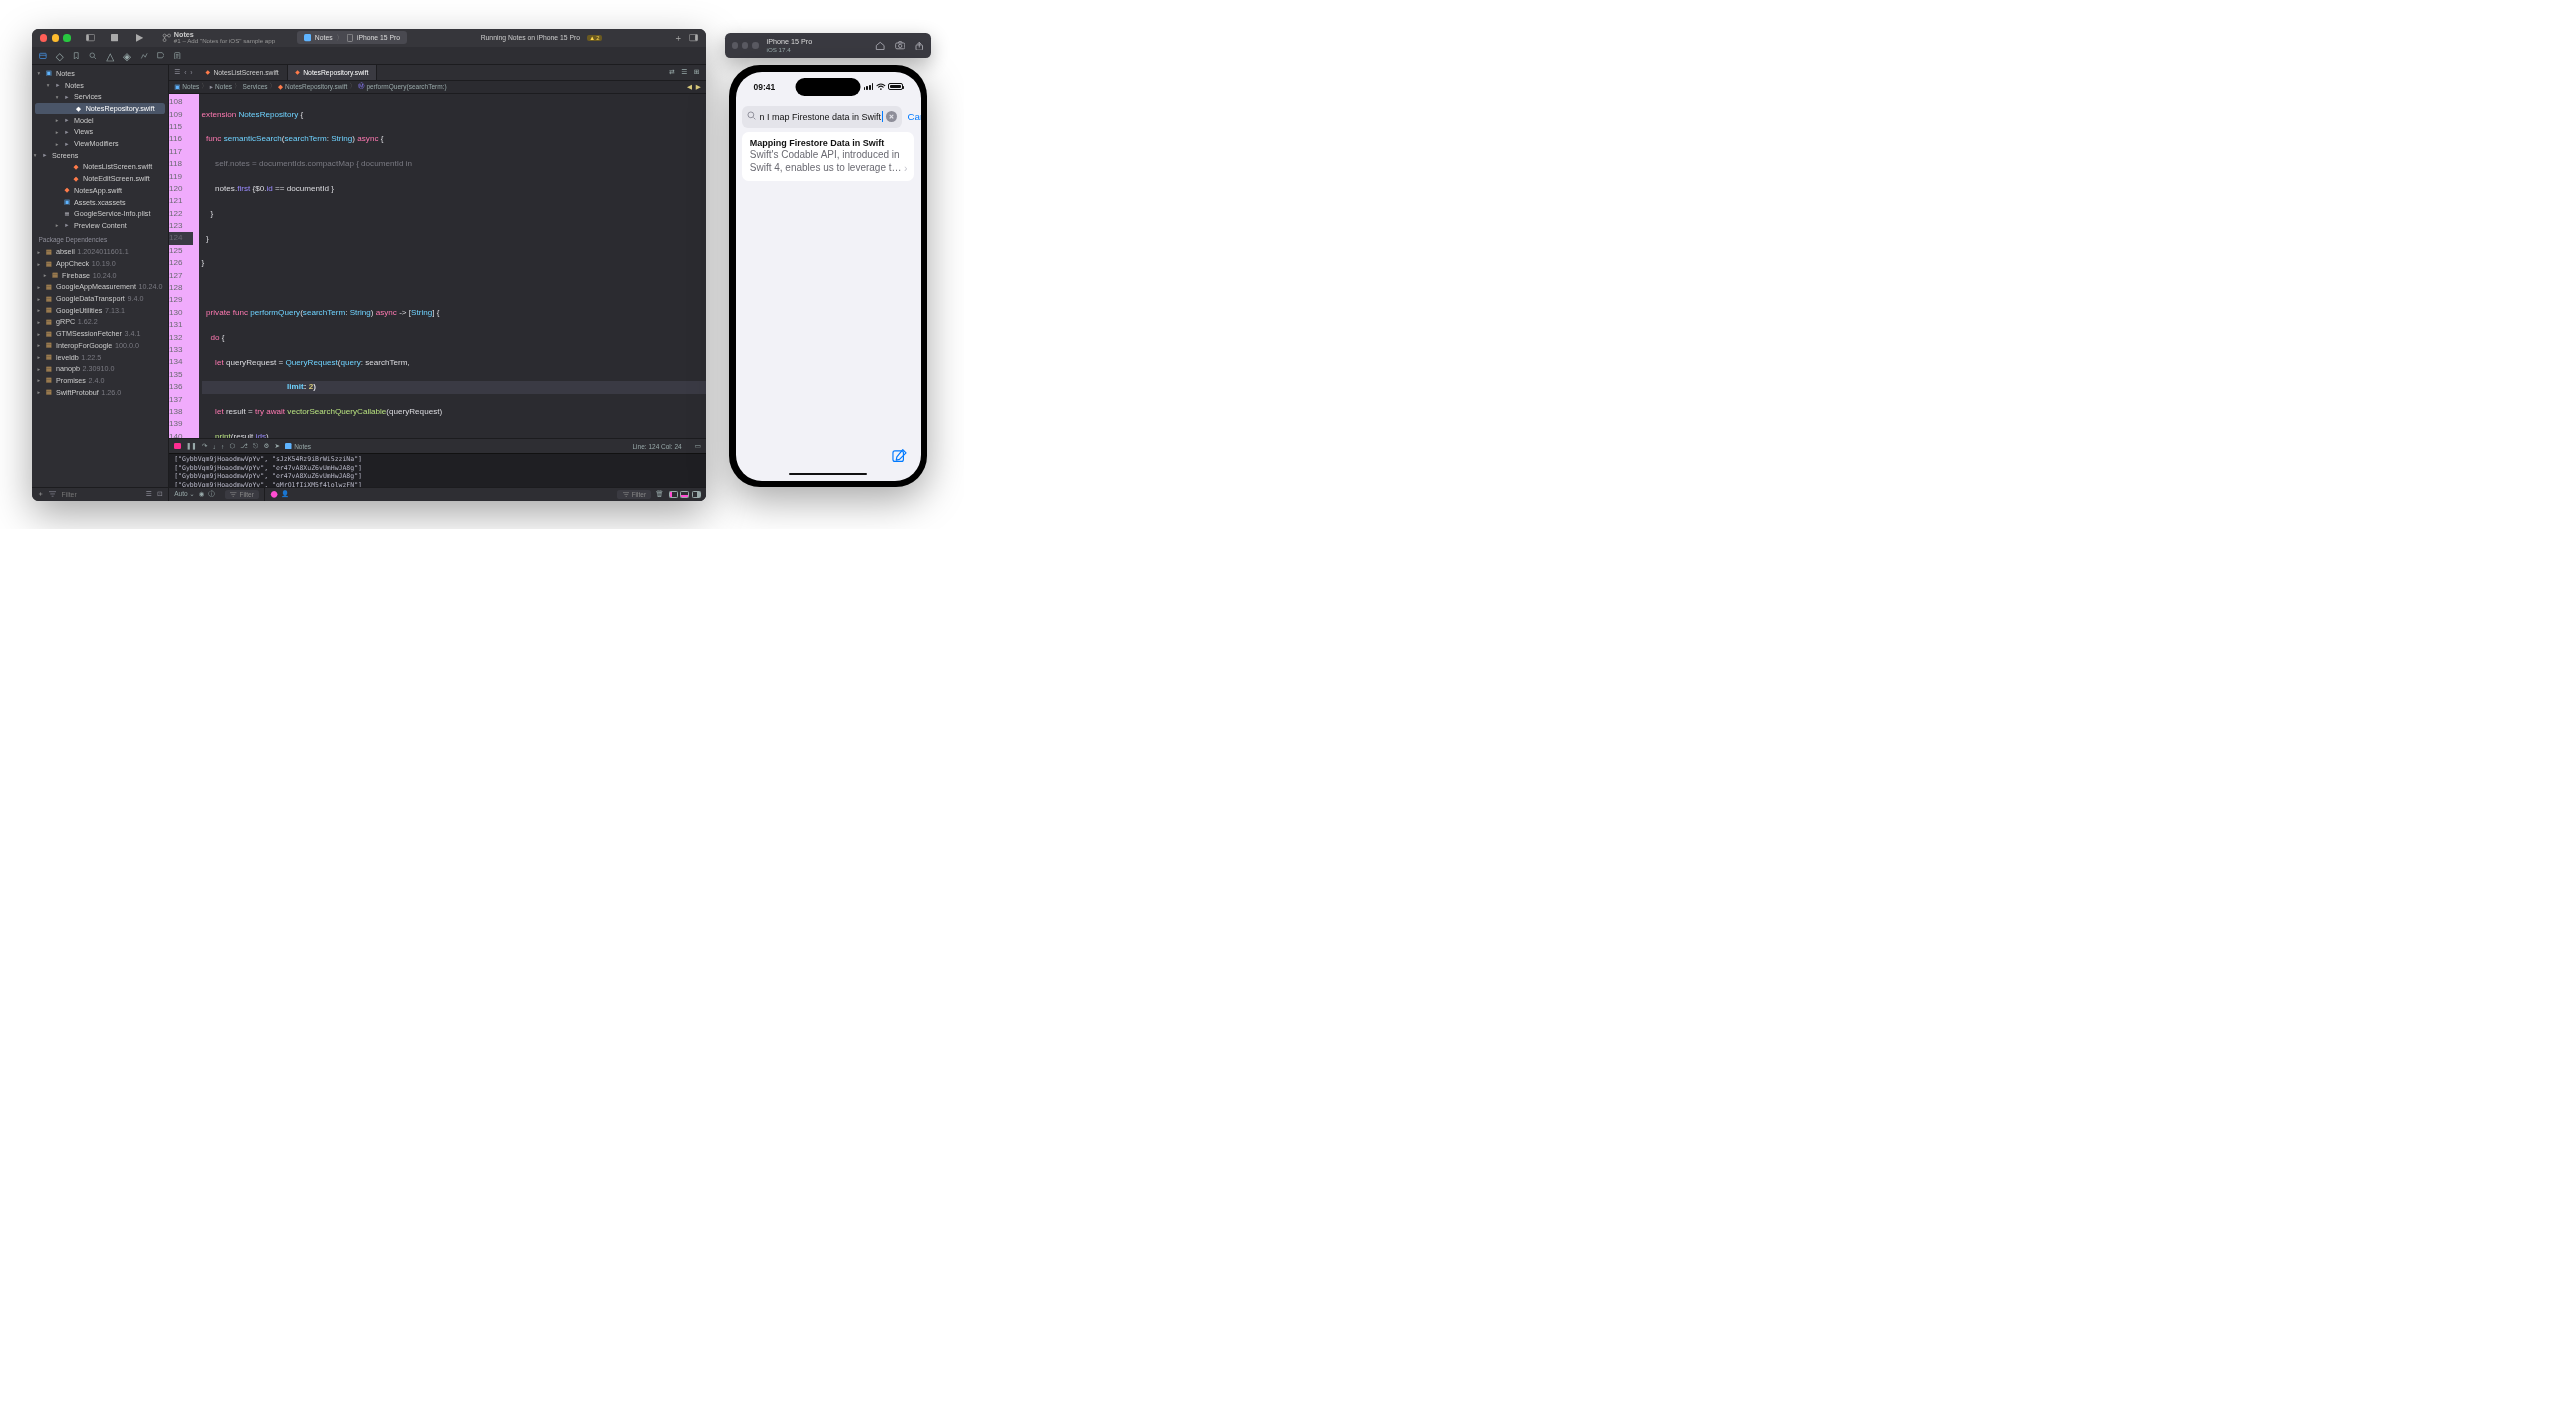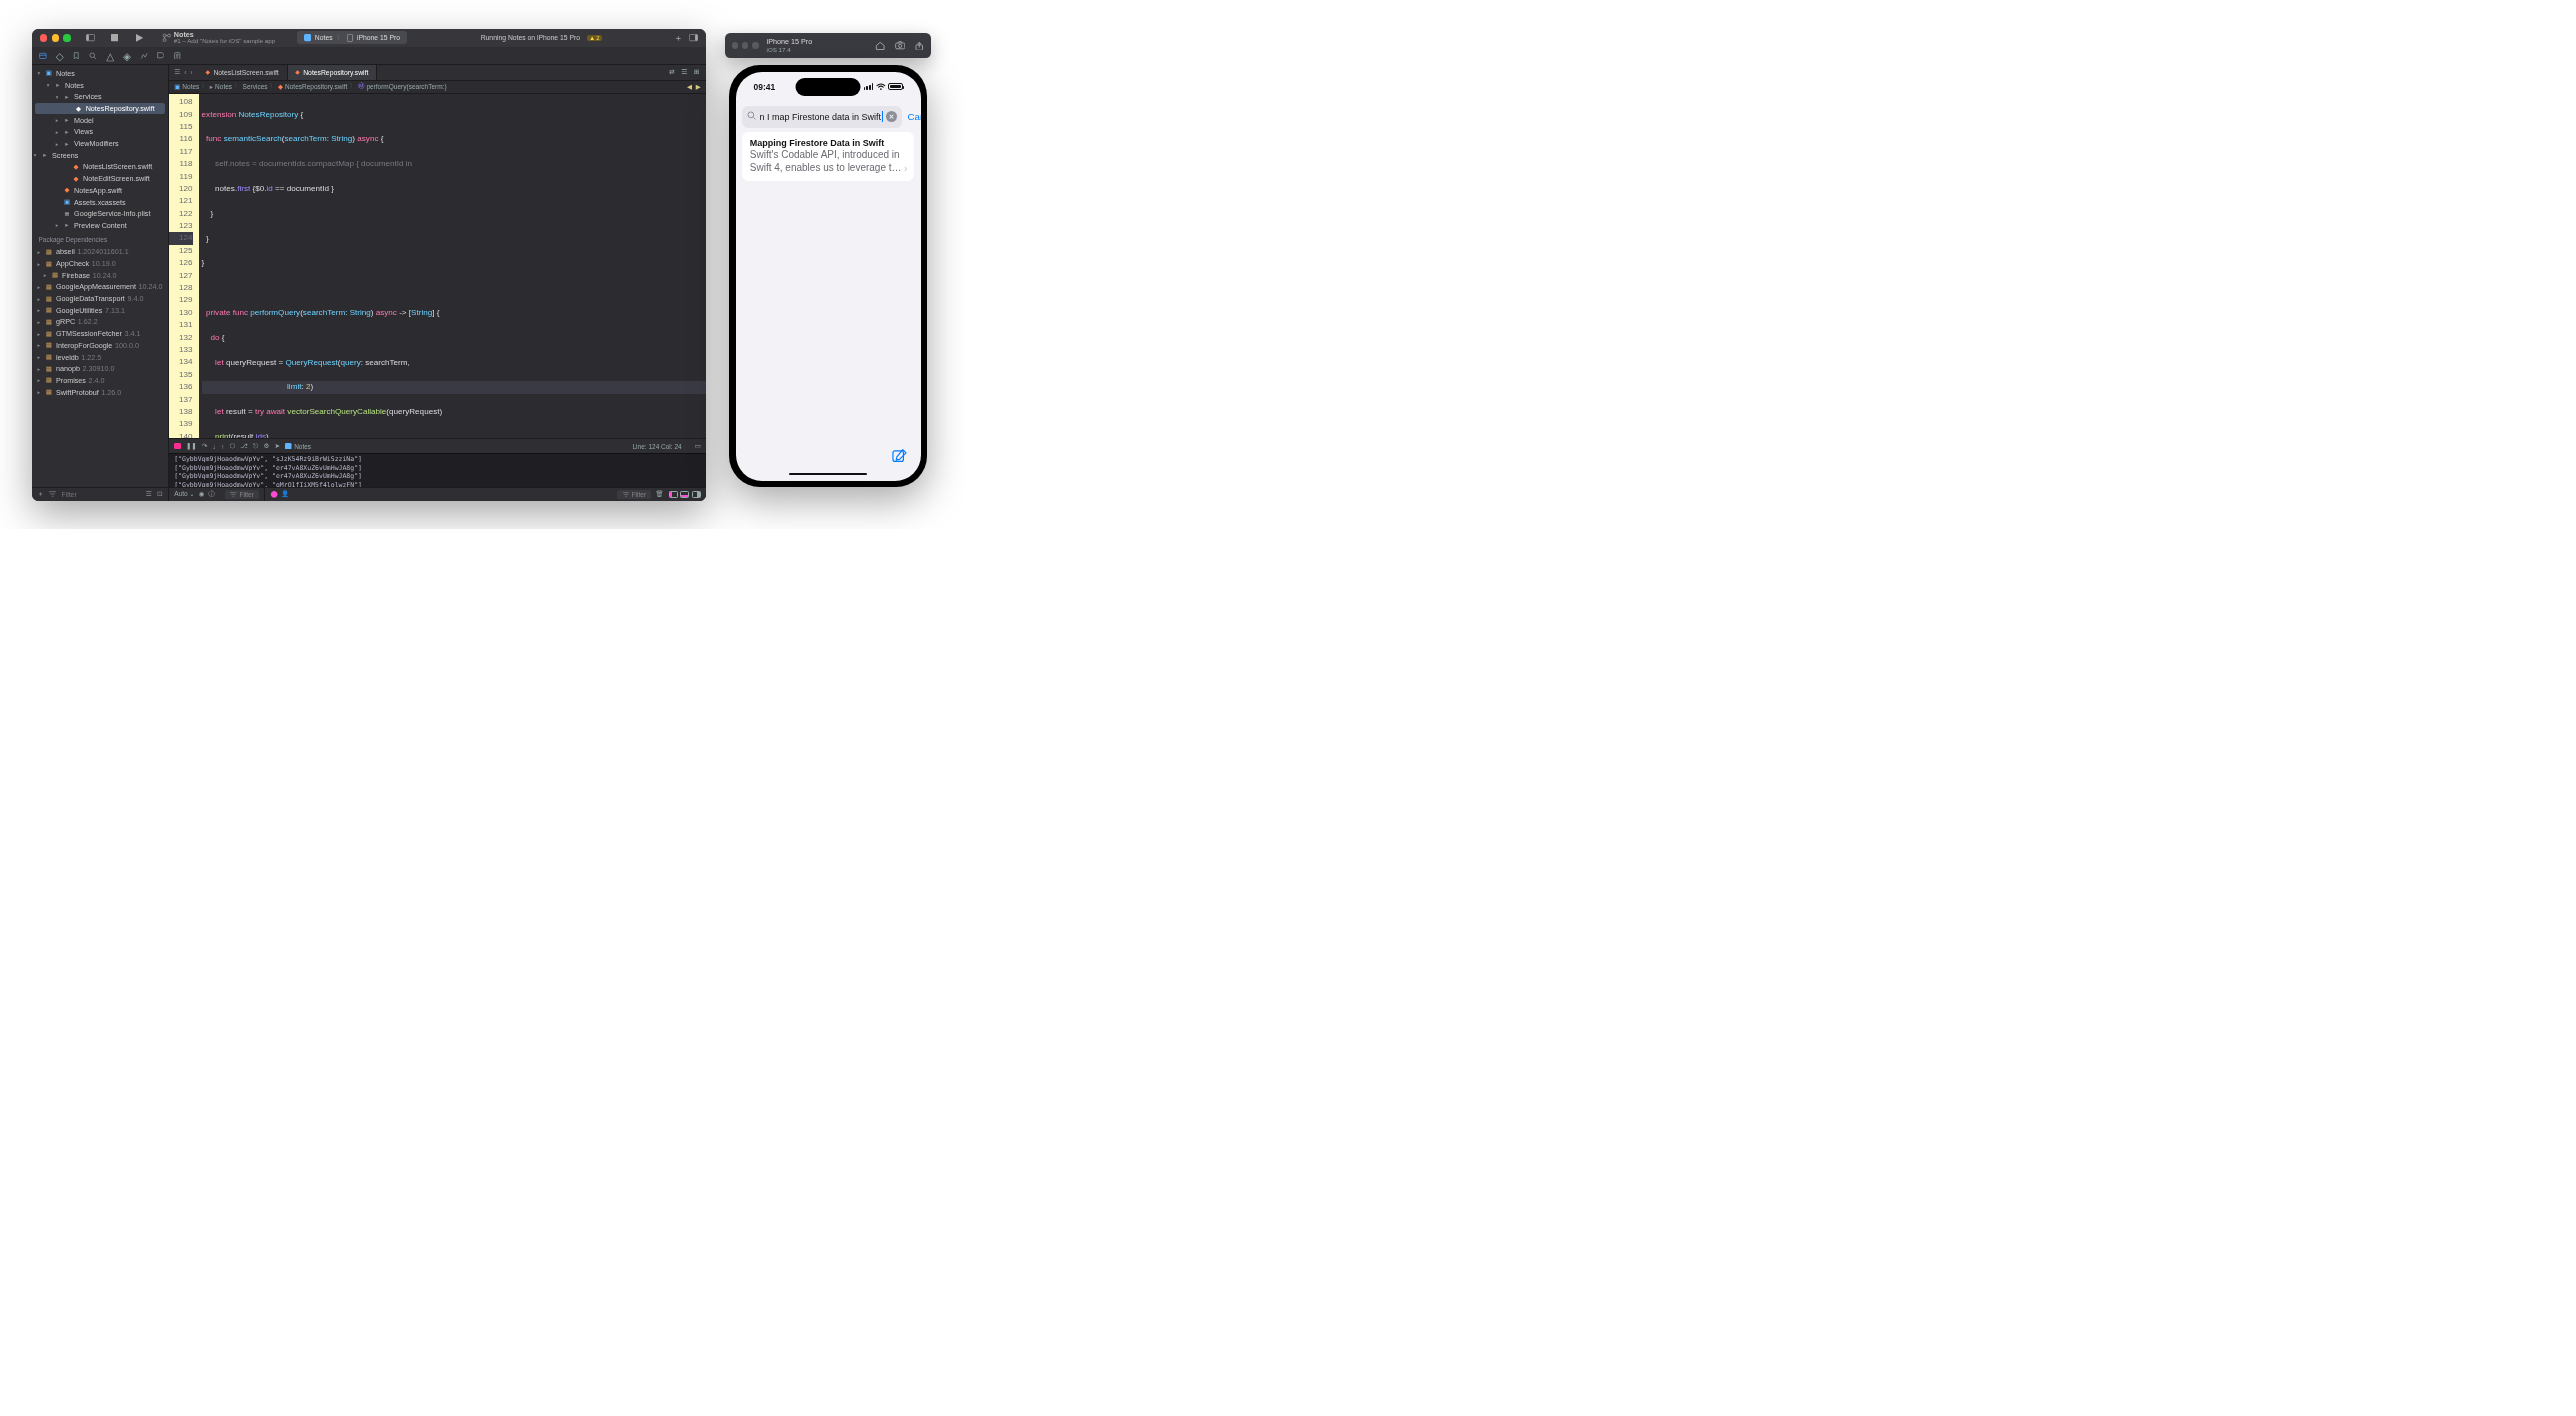--- a/index.html
+++ b/index.html
@@ -69,7 +69,7 @@
 .bc-right { margin-left:auto; display:flex; gap:3.9px; align-items:center;}
 
 .code-scroll { flex:1; overflow:hidden; display:flex; font-family: "SF Mono", Menlo, monospace; font-size:8.1px; line-height:12.4px; }
-.gutter { width:30px; text-align:right; color:#6a6a72; padding:2.6px 6.5px 2.6px 0; background:#fef9c3; user-select:none;}
+.gutter { width:30px; color:#6a6a72; padding:2.6px 6.5px 2.6px 0; background:#f0abfc; user-select:none;}
 .gut-line { height:12.4px; }
 .gut-line.hl { background:#3a3a44;}
 .code { flex:1; padding:2.6px 0 2.6px 2.6px; white-space:pre; color:#dcdce0; overflow-x:hidden;}

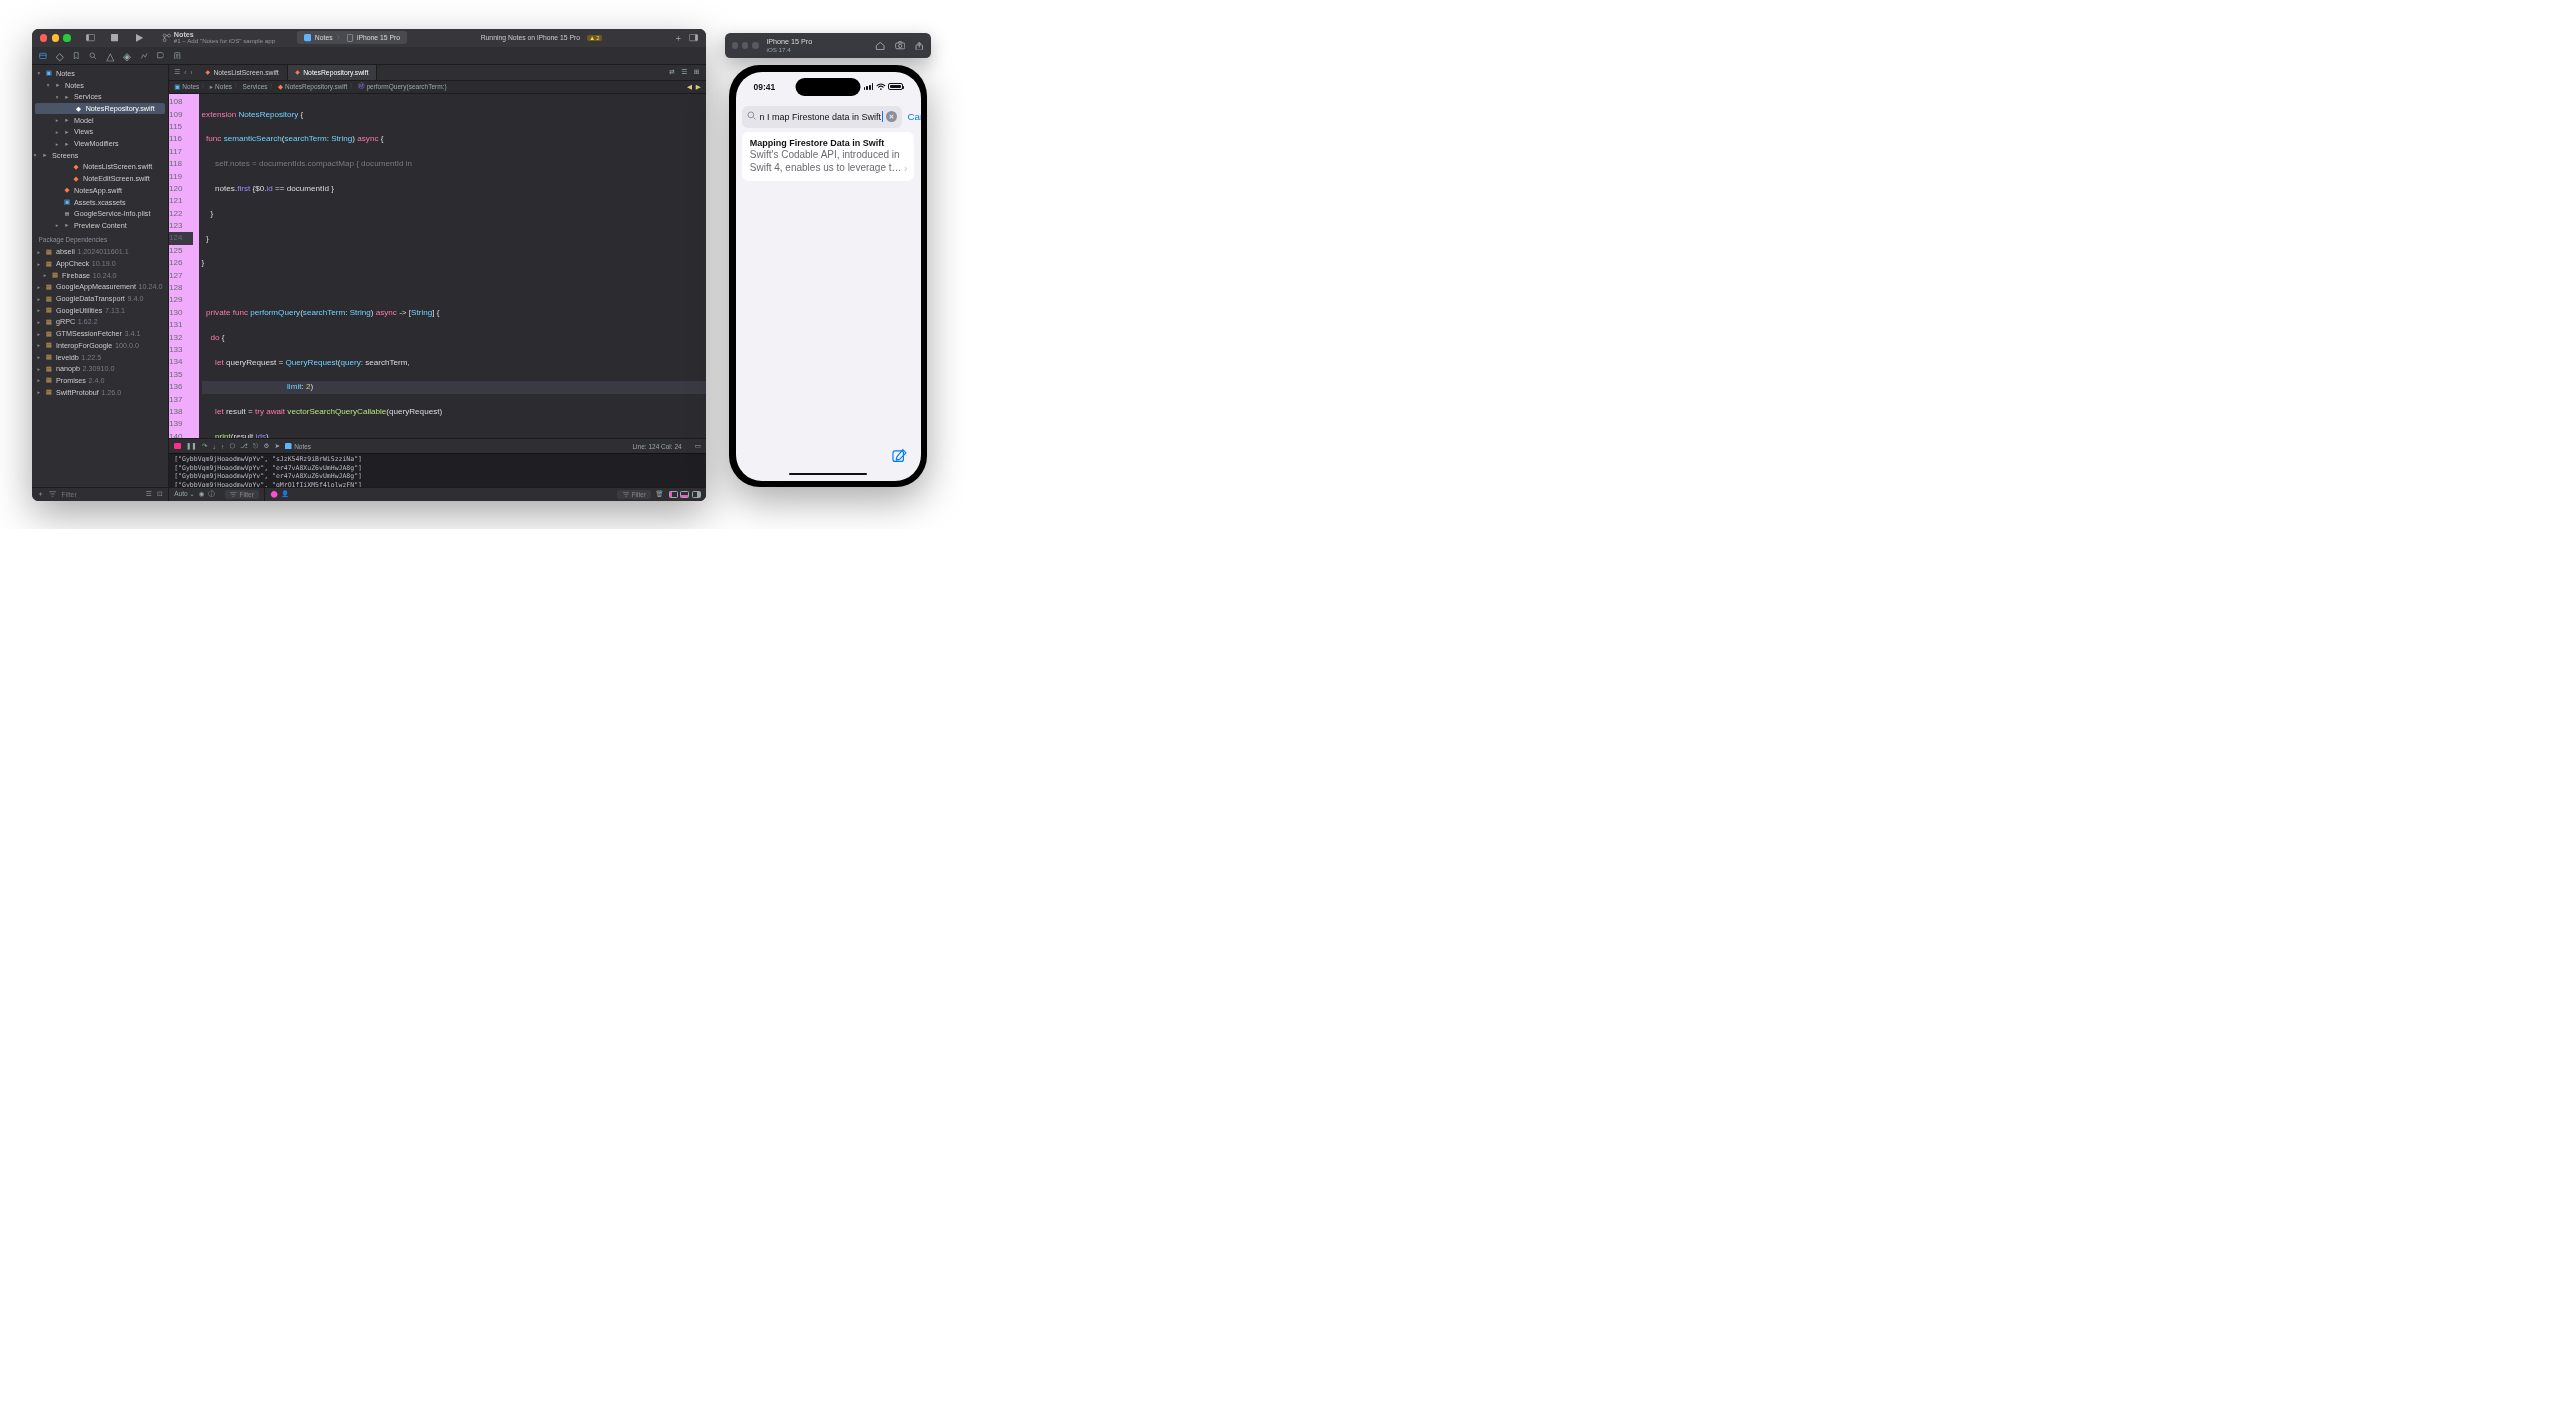--- a/index.html
+++ b/index.html
@@ -74,7 +74,7 @@
 .gut-line.hl { background:#3a3a44;}
 .code { flex:1; padding:2.6px 0 2.6px 2.6px; white-space:pre; color:#dcdce0; overflow-x:hidden;}
 .cl { height:12.4px; }
-.cl.hl { background:#3a3a44;}
+.cl.hl { background:#3a3a44;font-weight:bold;}
 
 .kw { color:#ff79b1; } 
 .ty { color:#6fd3ff; } 

